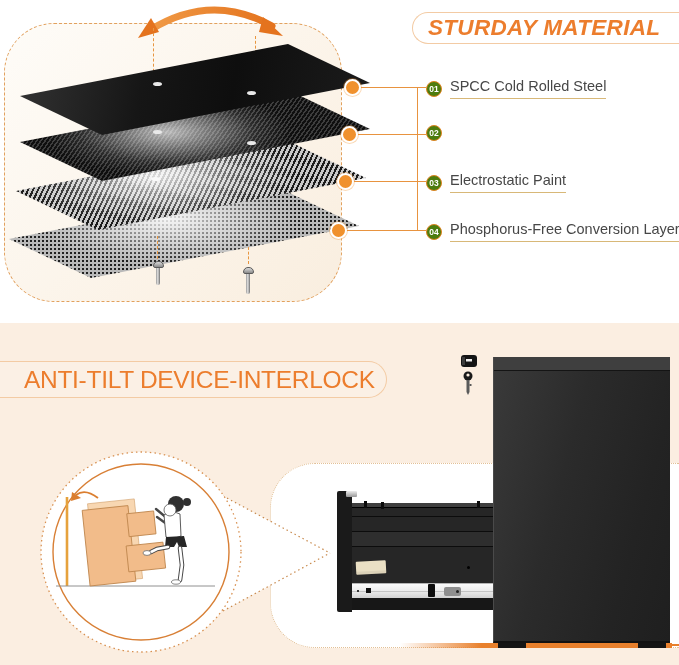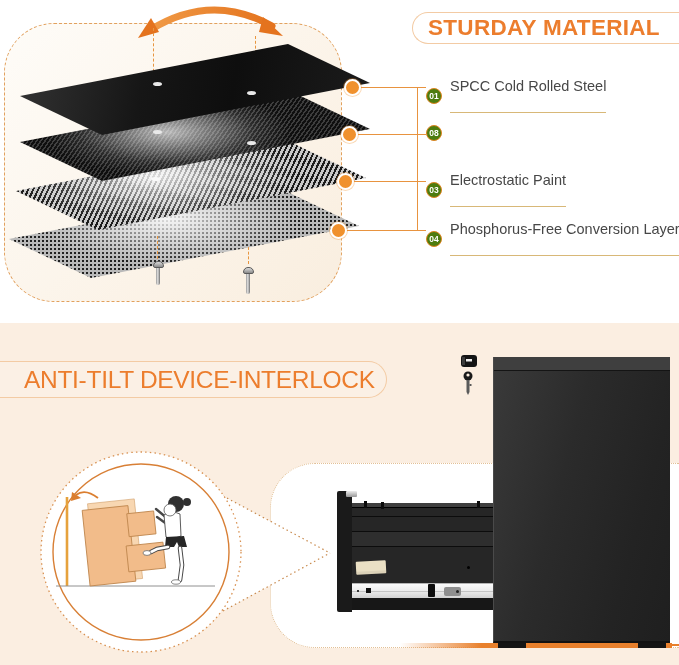--- a/index.html
+++ b/index.html
@@ -12,7 +12,7 @@
     border-radius:50px;background:linear-gradient(135deg,#FEFCF8 0%,#FBF2E6 70%,#F9EEDF 100%);}
   .pill-right{left:412px;top:12px;width:267px;height:32px;border:1.5px solid #F3CBA4;border-right:none;
     border-radius:17px 0 0 17px;display:flex;align-items:center;padding-left:15px;box-sizing:border-box;}
-  .title-orange{color:#EC7D2D;font-weight:800;font-size:22.5px;letter-spacing:.3px;white-space:nowrap;}
+  .title-orange{color:#EC7D2D;font-weight:800;font-size:22.5px;letter-spacing:.3px;white-space:nowrap;font-style:italic;}
 
   .sheet{width:352px;height:92px;clip-path:polygon(0px 52px,268px 0px,350px 39px,82px 91px);
     filter:drop-shadow(2px 3px 2px rgba(0,0,0,0.28));}

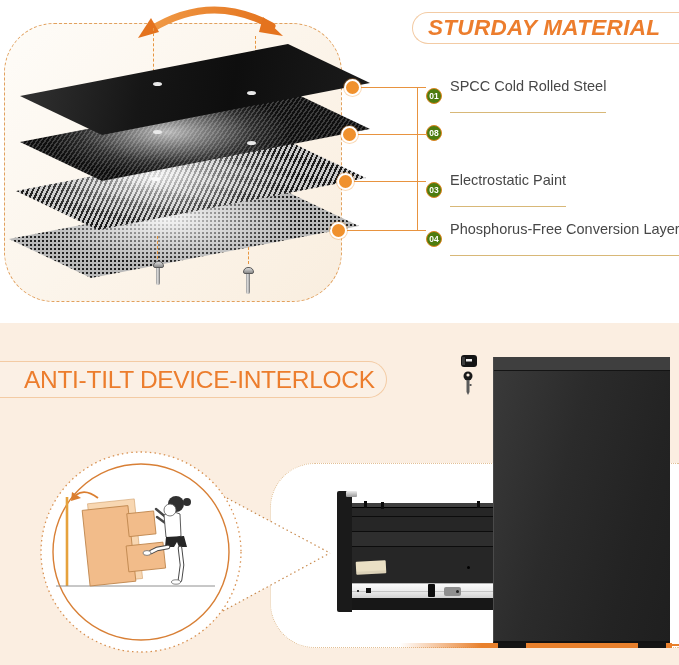--- a/index.html
+++ b/index.html
@@ -37,7 +37,7 @@
   .callout{position:absolute;left:426px;display:flex;align-items:center;gap:8px;}
   .badge{width:14px;height:14px;border:1.5px solid #DD8420;background:#4d7c0f;border-radius:50%;
     color:#fff;font-size:8.5px;font-weight:700;display:flex;align-items:center;justify-content:center;flex:0 0 auto;}
-  .clabel{font-size:14.5px;color:#474747;border-bottom:1.5px solid #D8B878;padding-bottom:18px;white-space:nowrap;}
+  .clabel{font-size:14.5px;color:#474747;border-bottom:1.5px solid #D8B878;padding-bottom:4px;white-space:nowrap;}
 
   .screw{position:absolute;width:12px;}
   .screw .cap{width:11px;height:7px;margin:0 auto;background:linear-gradient(180deg,#dcdcdc,#8a8a8a);

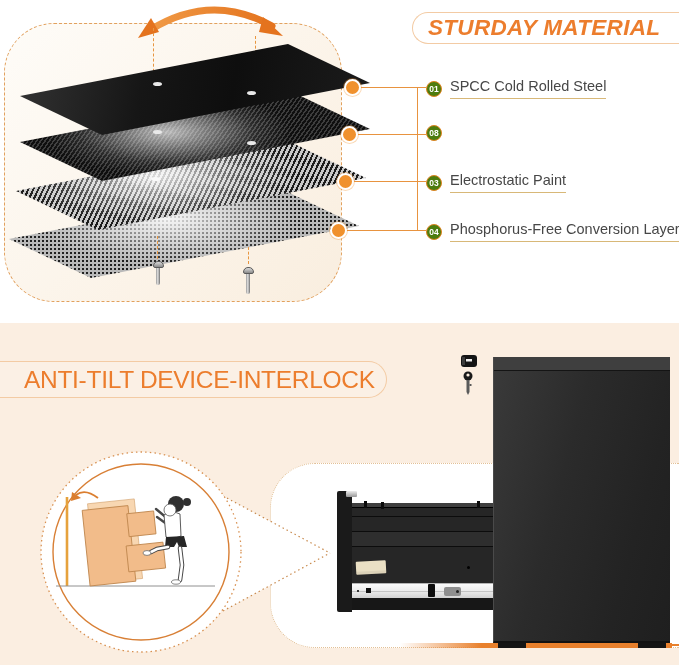--- a/index.html
+++ b/index.html
@@ -150,7 +150,7 @@
     <span class="clabel">SPCC Cold Rolled Steel</span>
   </div>
   <div class="callout" style="top:125px">
-    <span class="badge">08</span>
+    <span class="badge">02</span>
   </div>
   <div class="callout" style="top:172px">
     <span class="badge">03</span>

